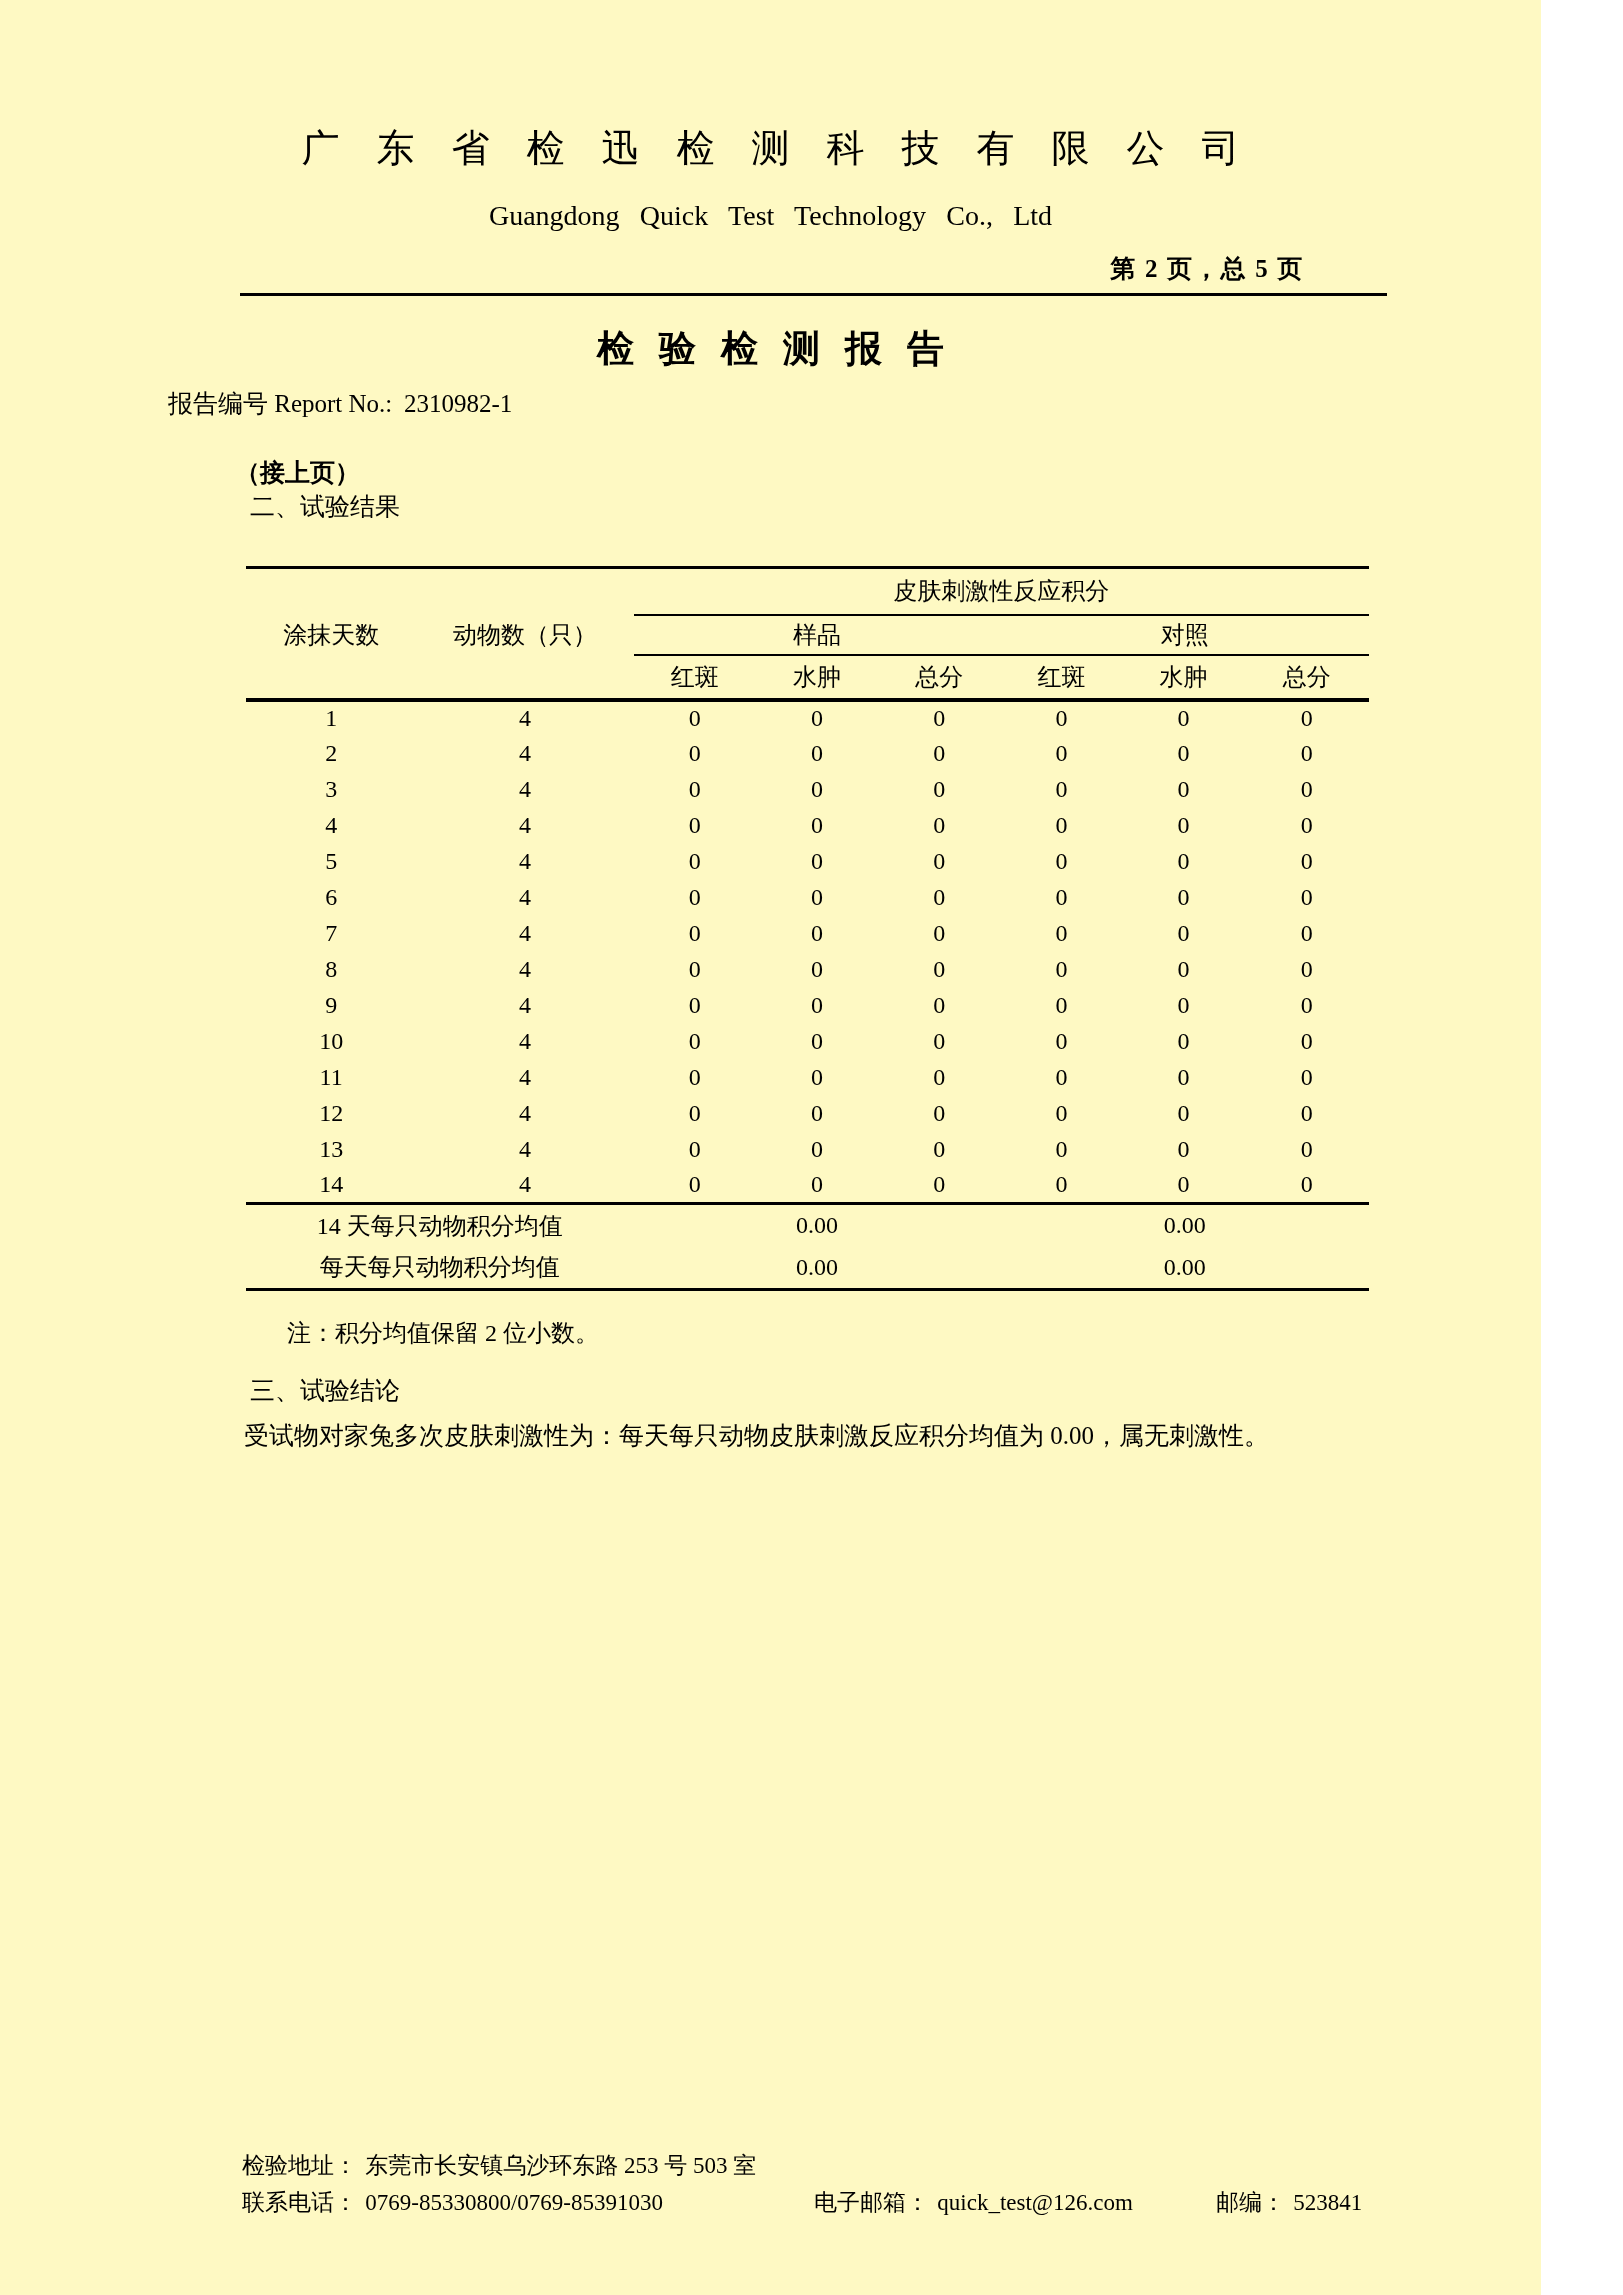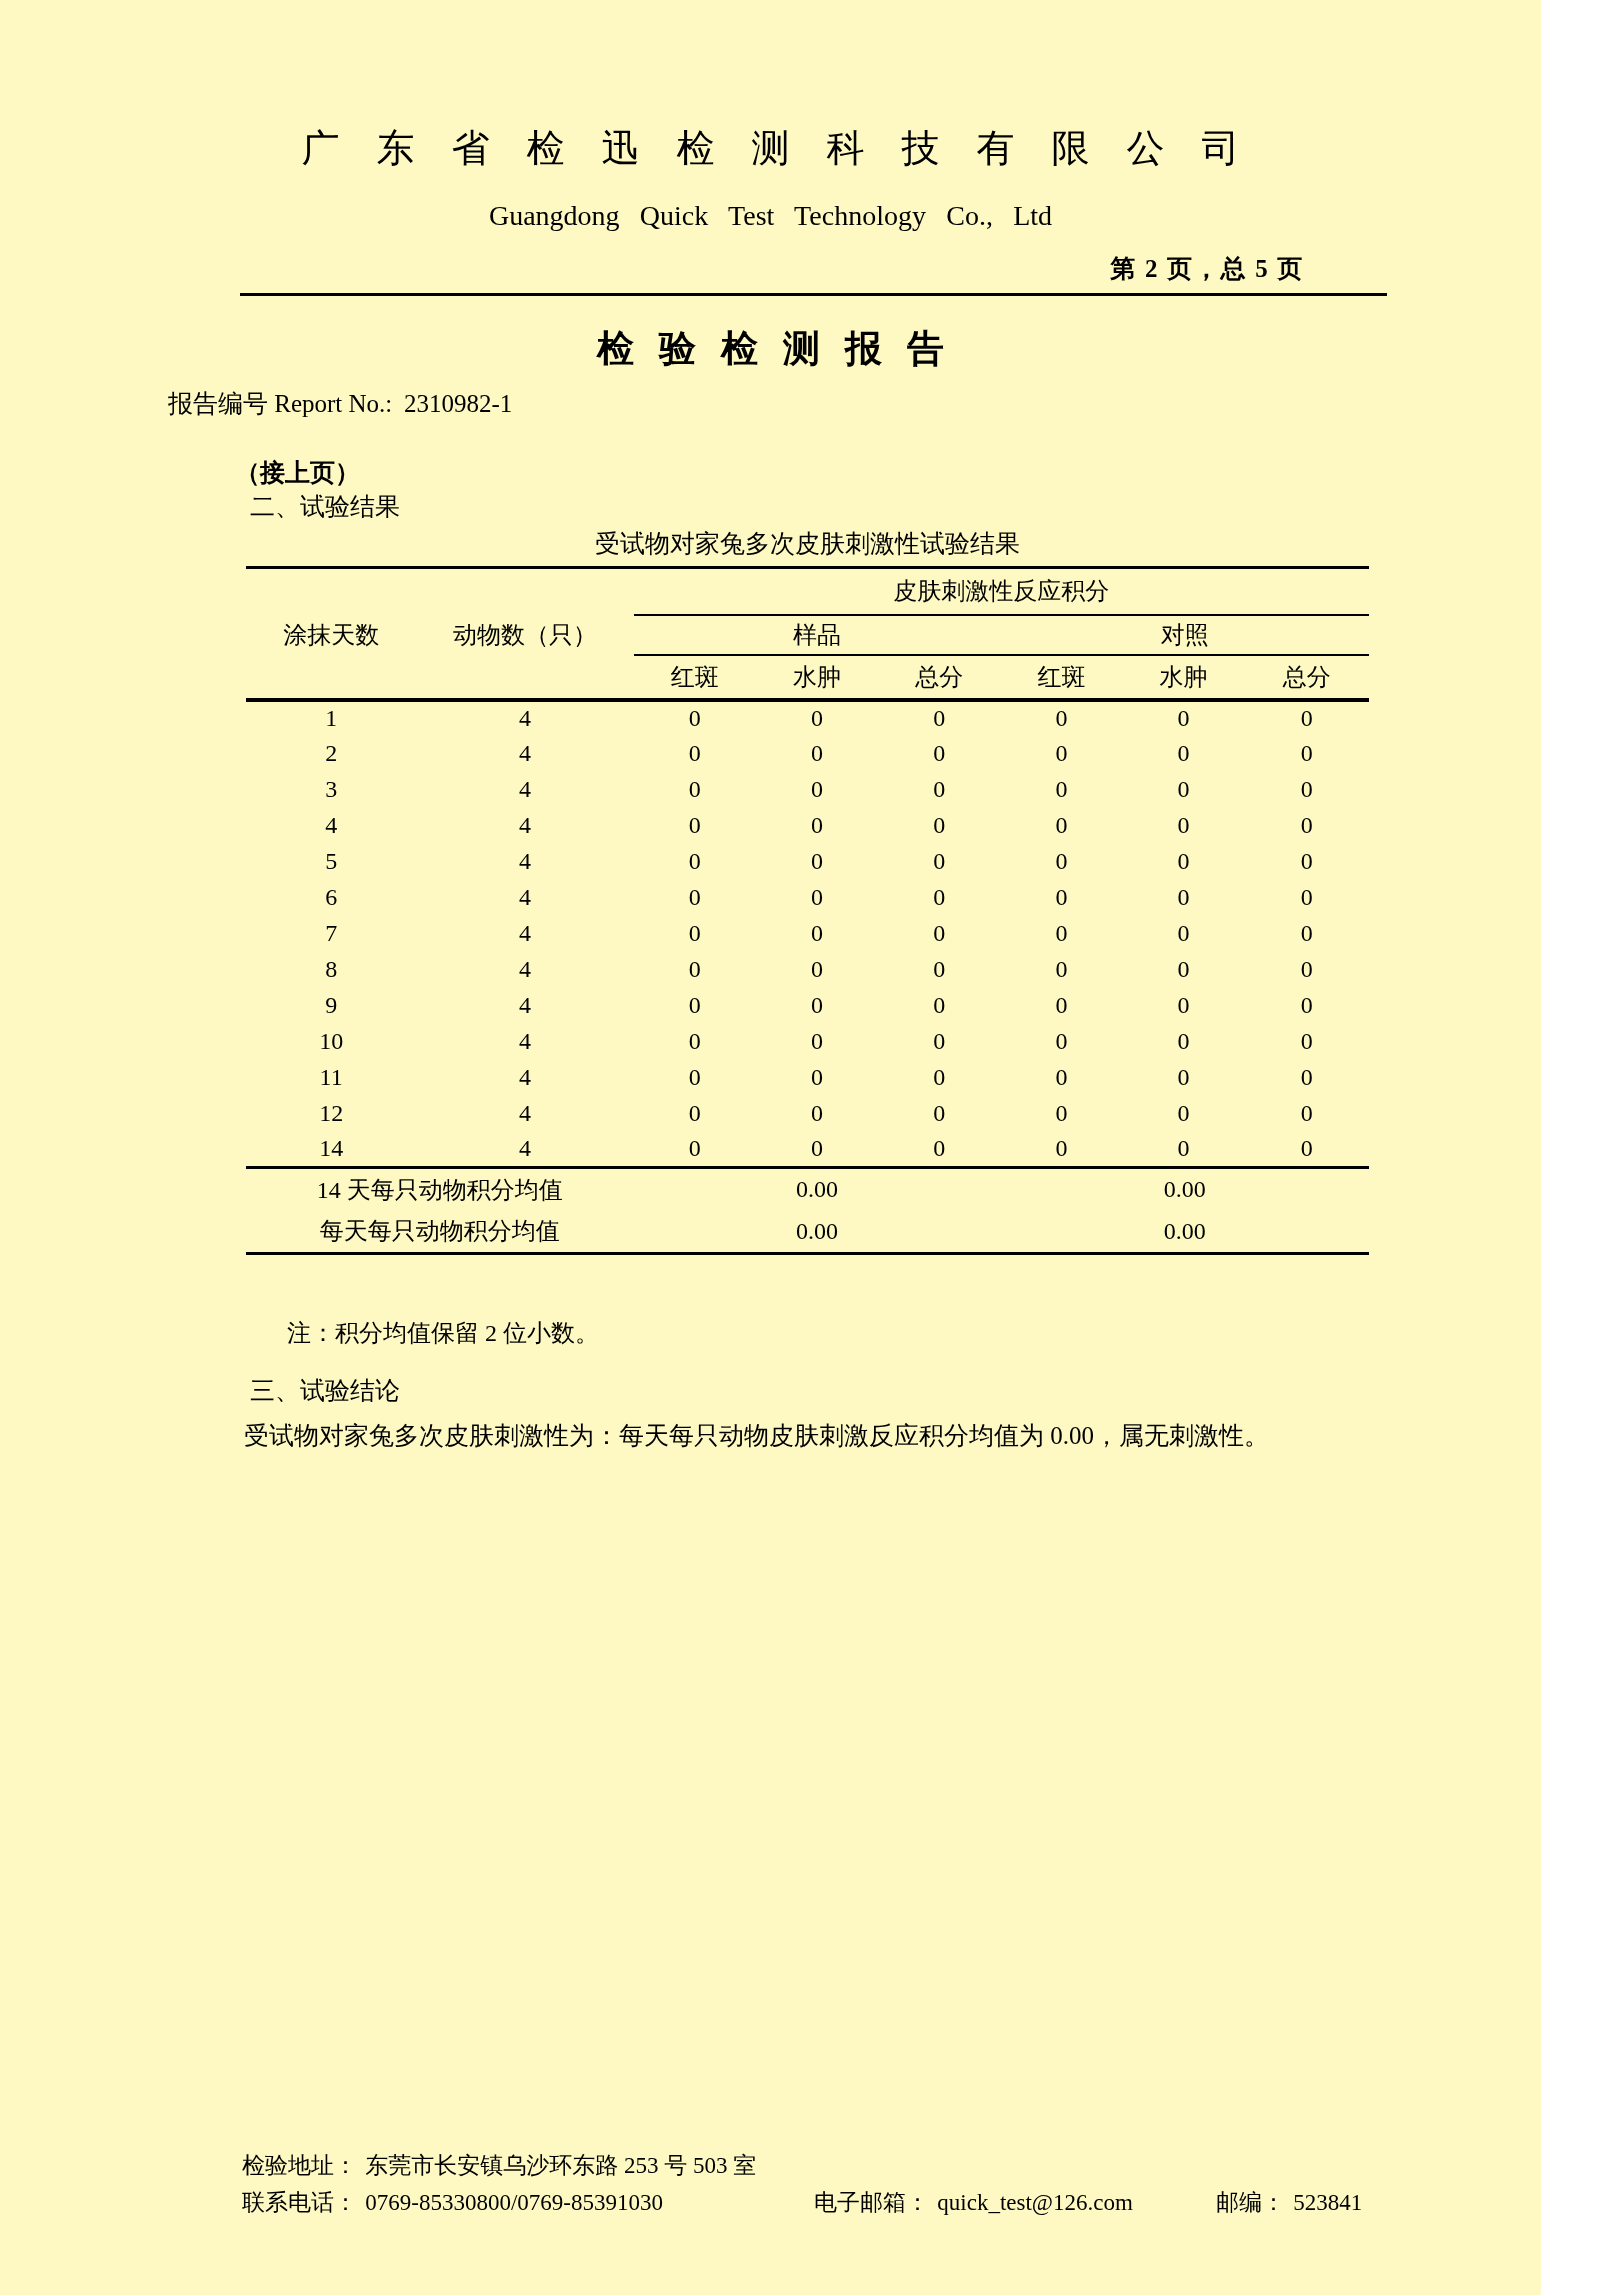--- a/index.html
+++ b/index.html
@@ -93,7 +93,6 @@
   <div class="continued">（接上页）</div>
 
   <div class="section-2">二、试验结果</div>
-  <div class="table-caption">受试物对家兔多次皮肤刺激性试验结果</div>
 
   <table class="report-table">
     <colgroup>

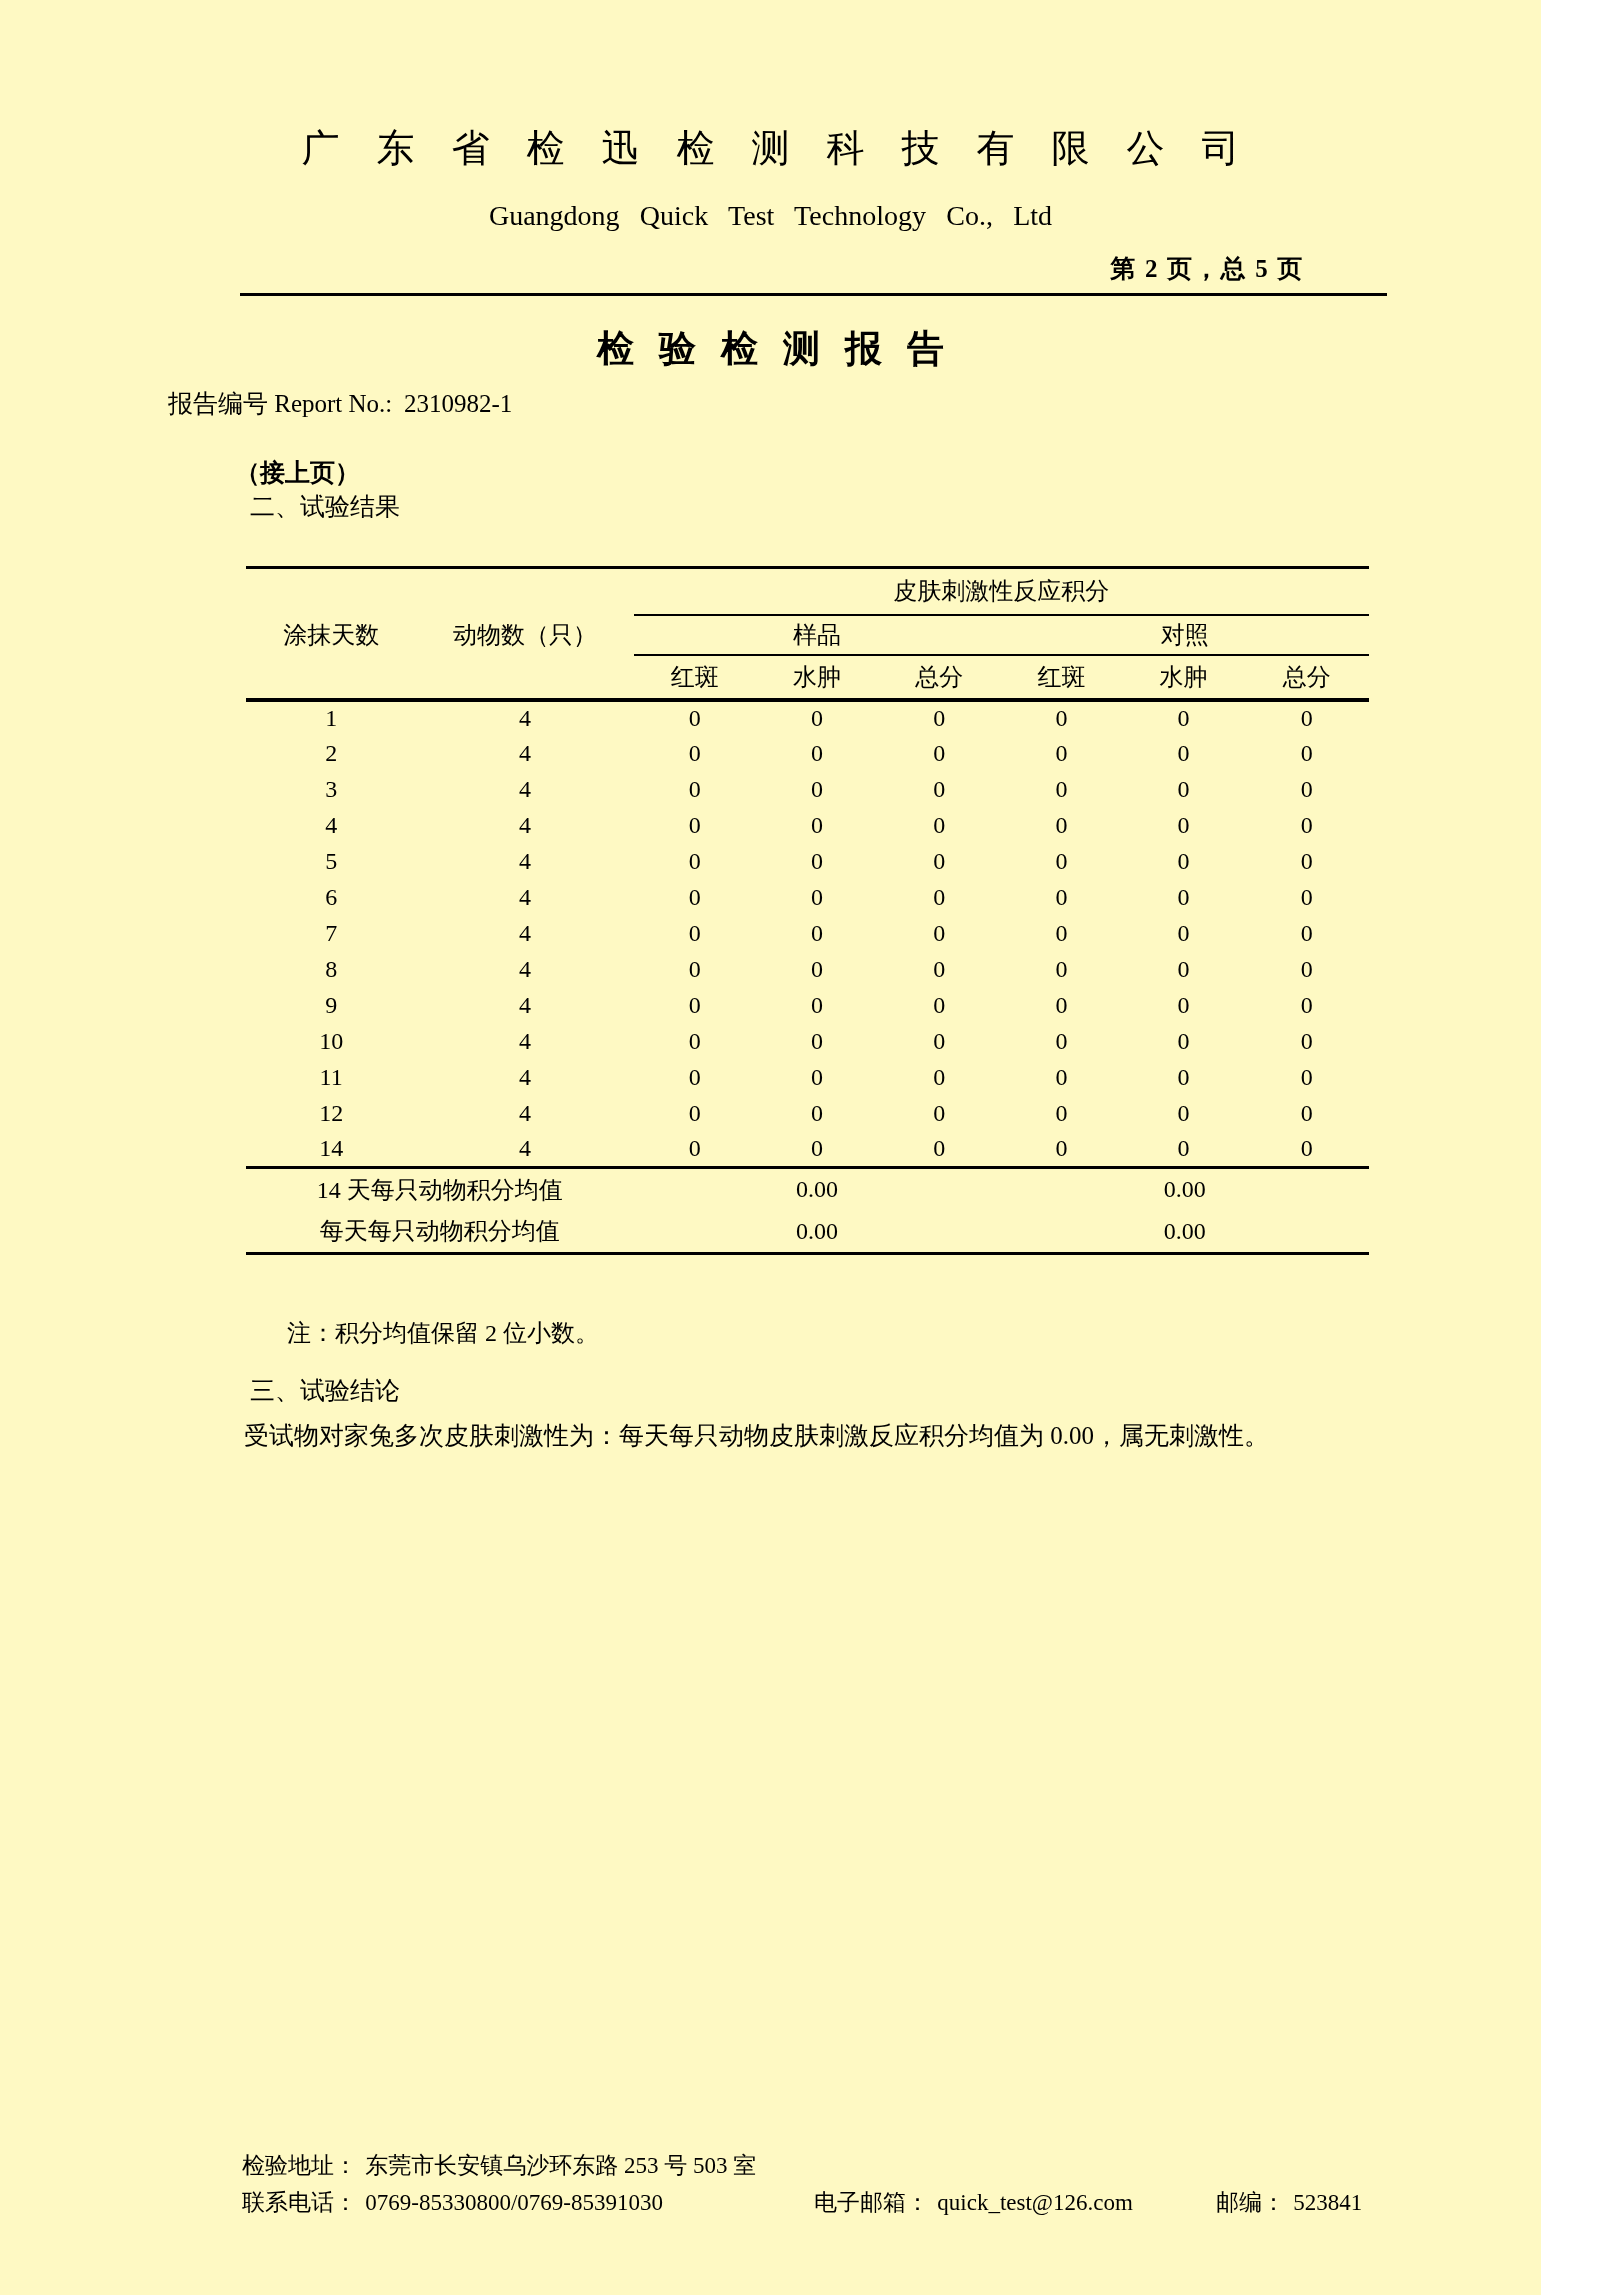--- a/index.html
+++ b/index.html
@@ -240,6 +240,16 @@
         </tr>
         <tr>
           <td>12</td>
+          <td>4</td>
+          <td>0</td>
+          <td>0</td>
+          <td>0</td>
+          <td>0</td>
+          <td>0</td>
+          <td>0</td>
+        </tr>
+        <tr>
+          <td>13</td>
           <td>4</td>
           <td>0</td>
           <td>0</td>

